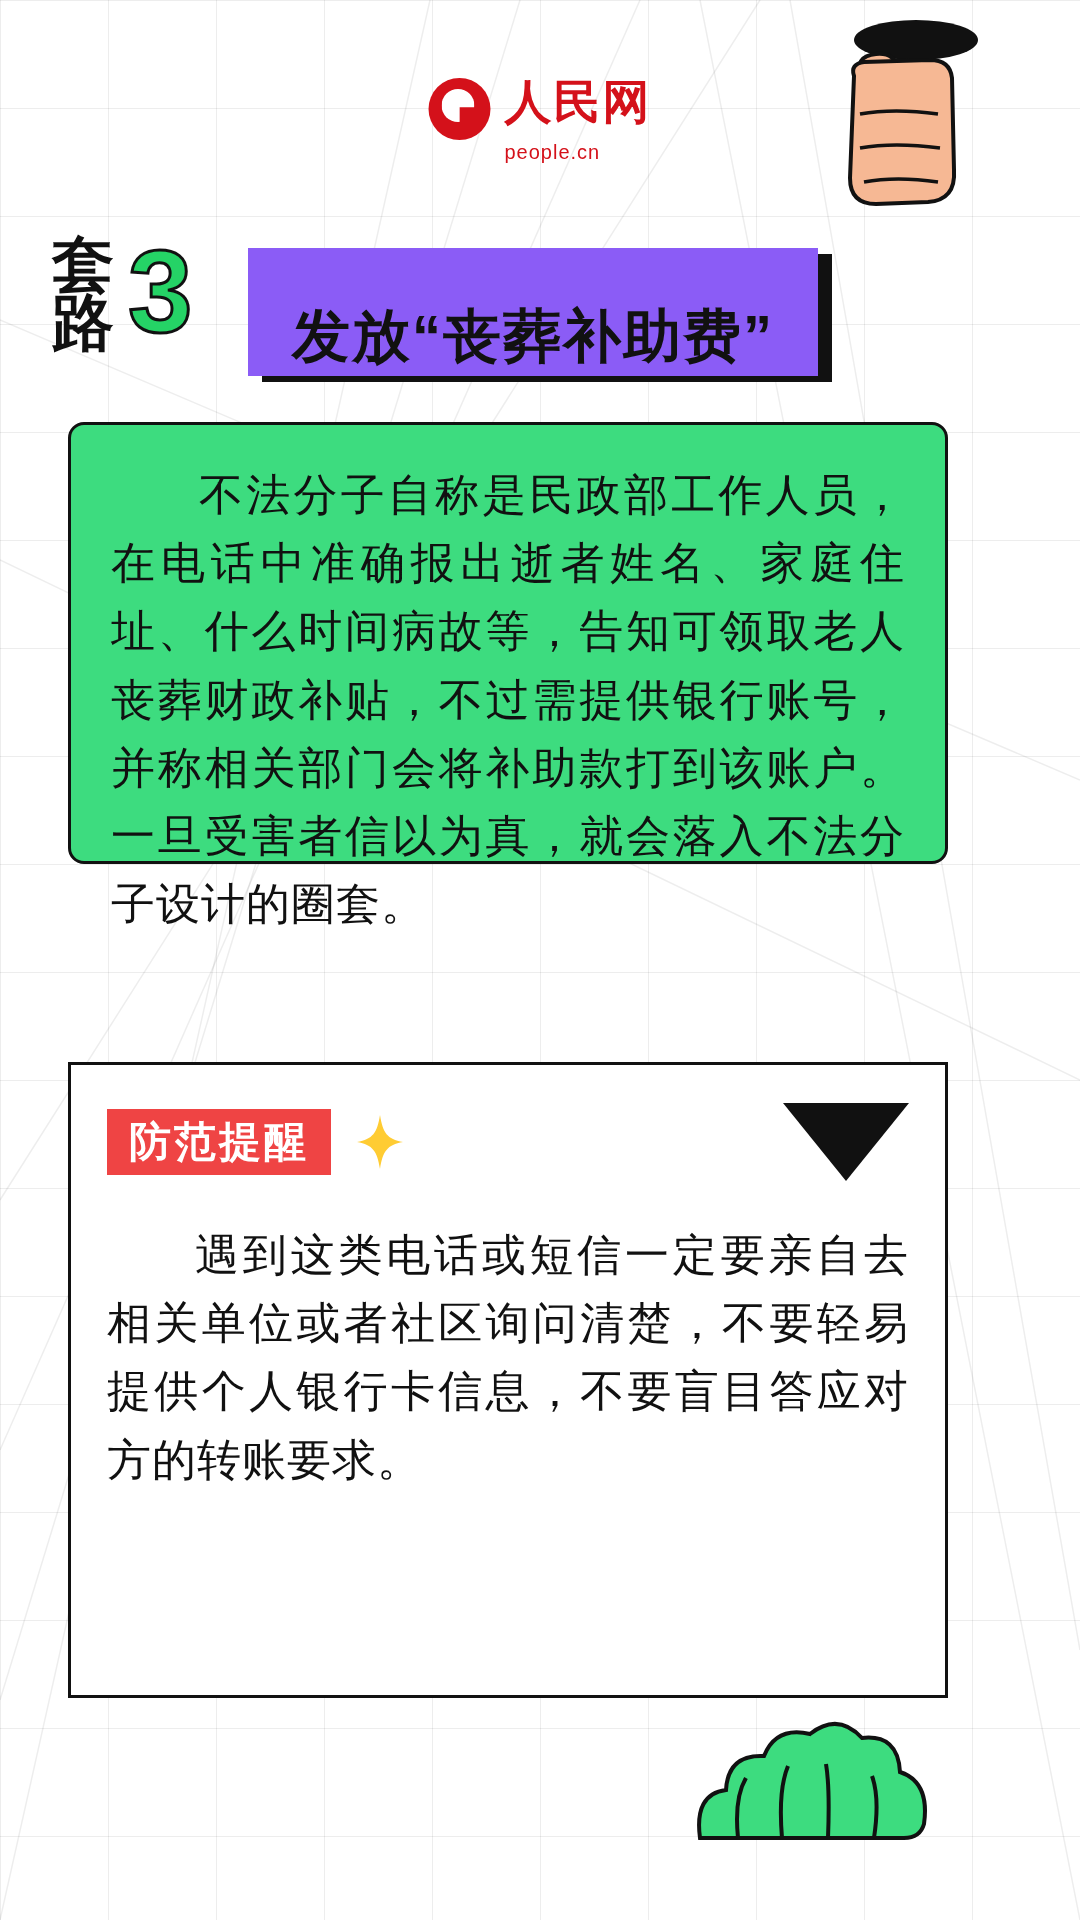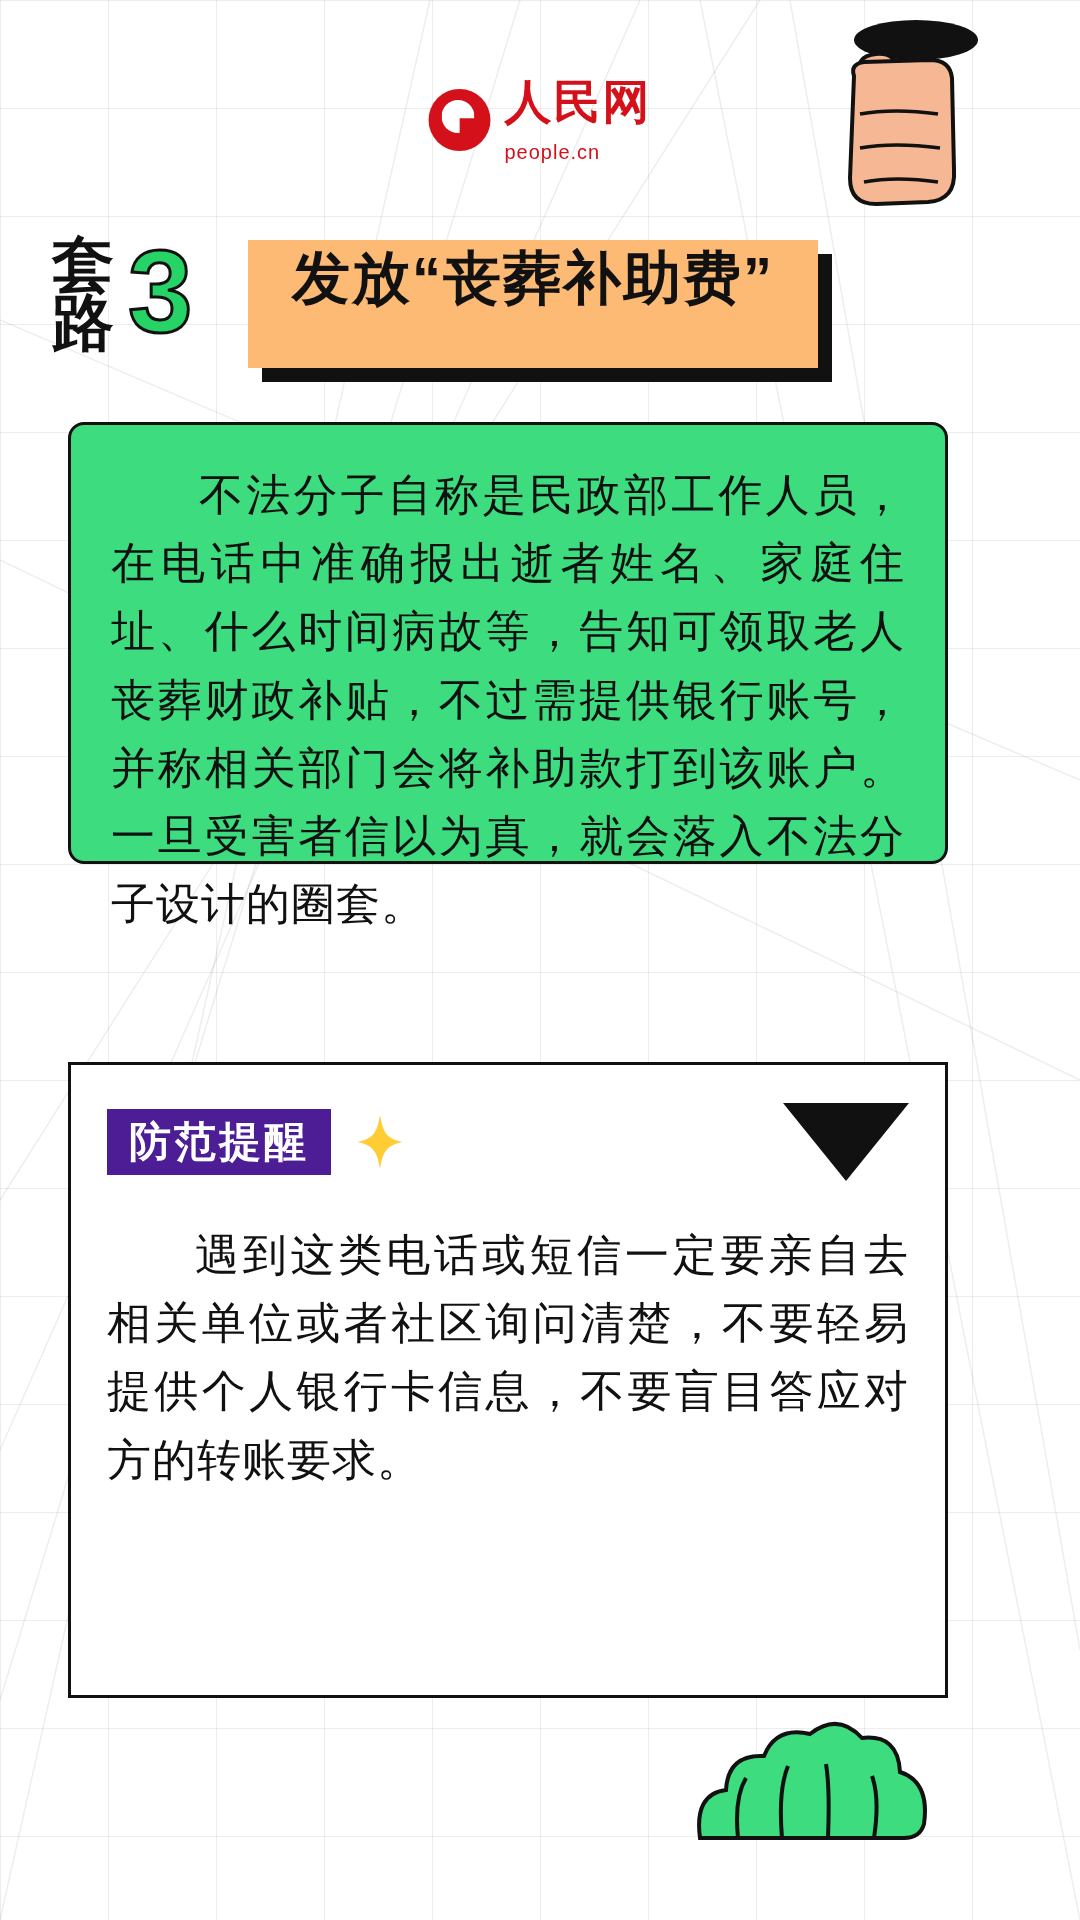--- a/index.html
+++ b/index.html
@@ -47,7 +47,6 @@
     left: 50%;
     transform: translateX(-50%);
     display: flex;
-    align-items: center;
     gap: 14px;
   }
   .logo-mark {

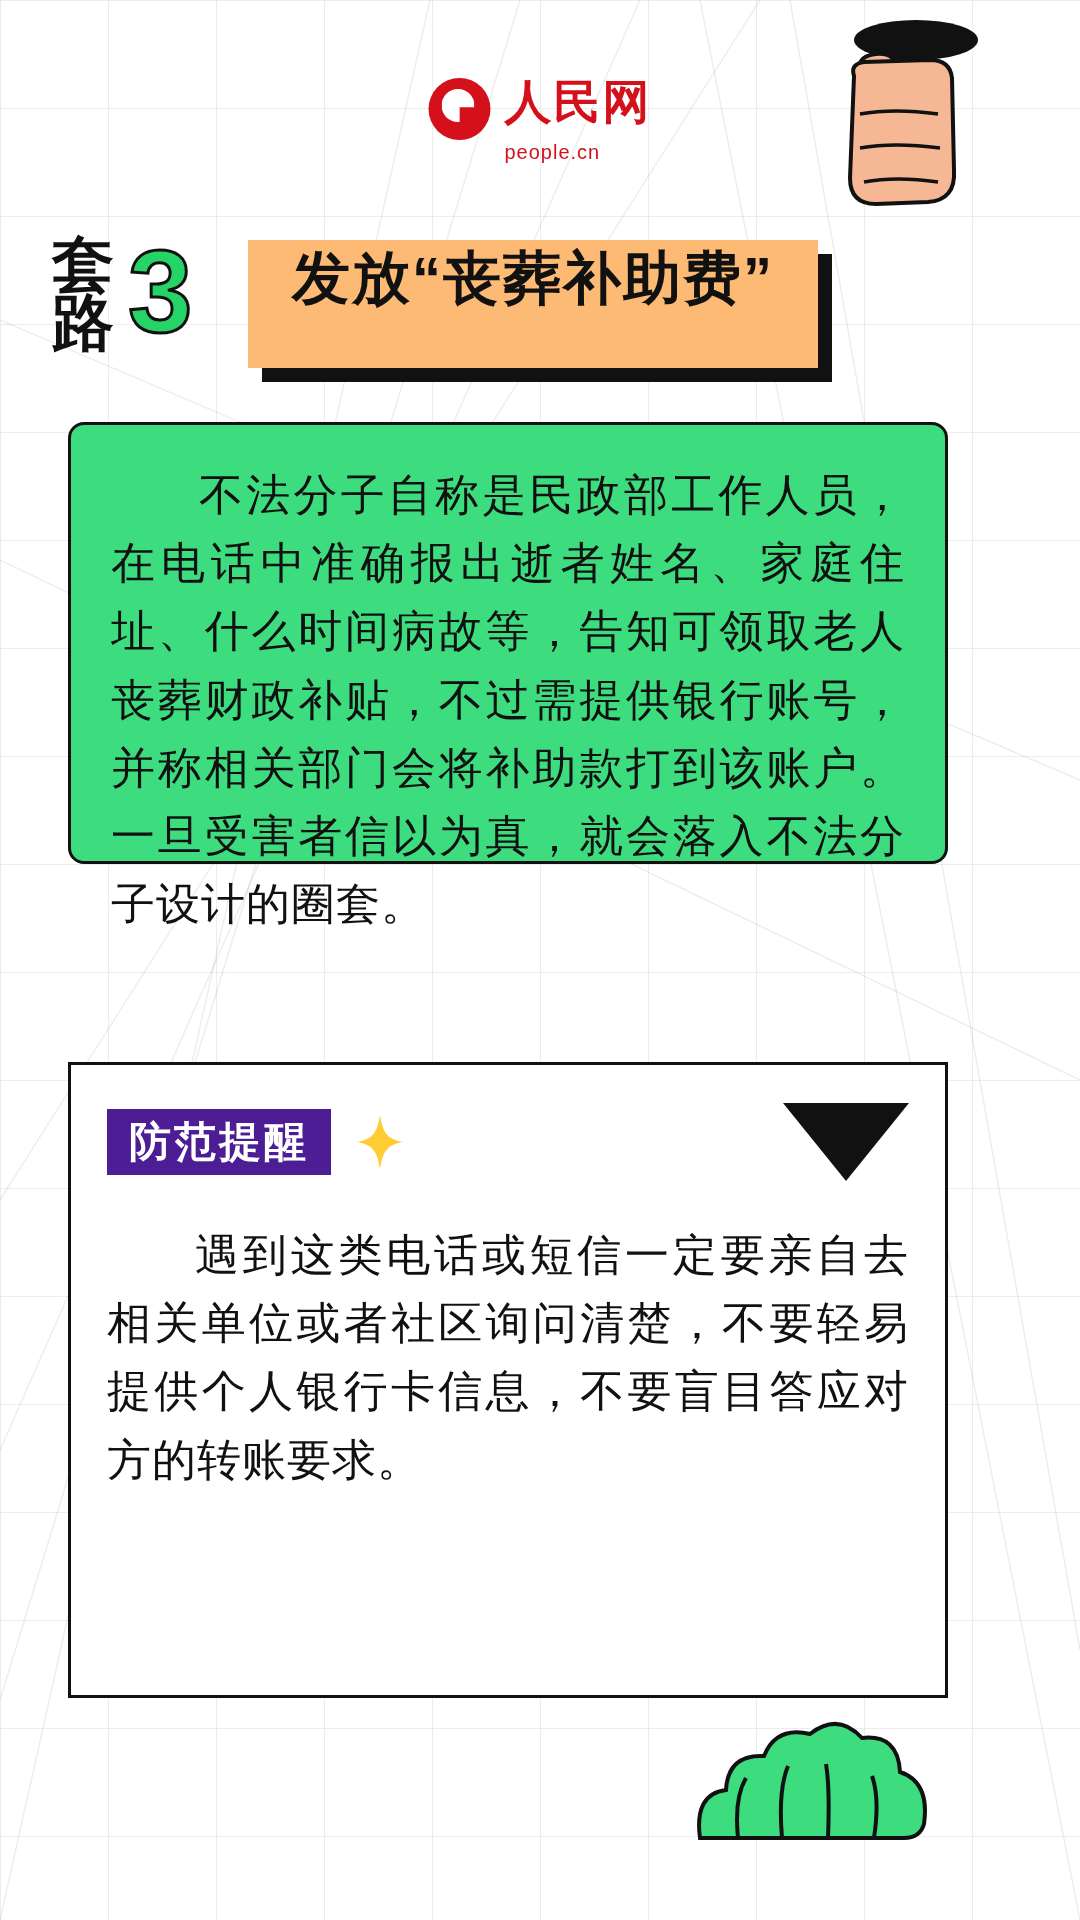--- a/index.html
+++ b/index.html
@@ -140,12 +140,12 @@
   .title-plate {
     position: absolute;
     left: 196px;
-    top: 4px;
+    top: 12px;
     width: 570px;
     height: 128px;
-    background: #fdba74;
-    display: flex;
-    align-items: flex-start;
+    background: #8b5cf6;
+    display: flex;
+    align-items: flex-end;
     justify-content: center;
   }
   .title-plate span {

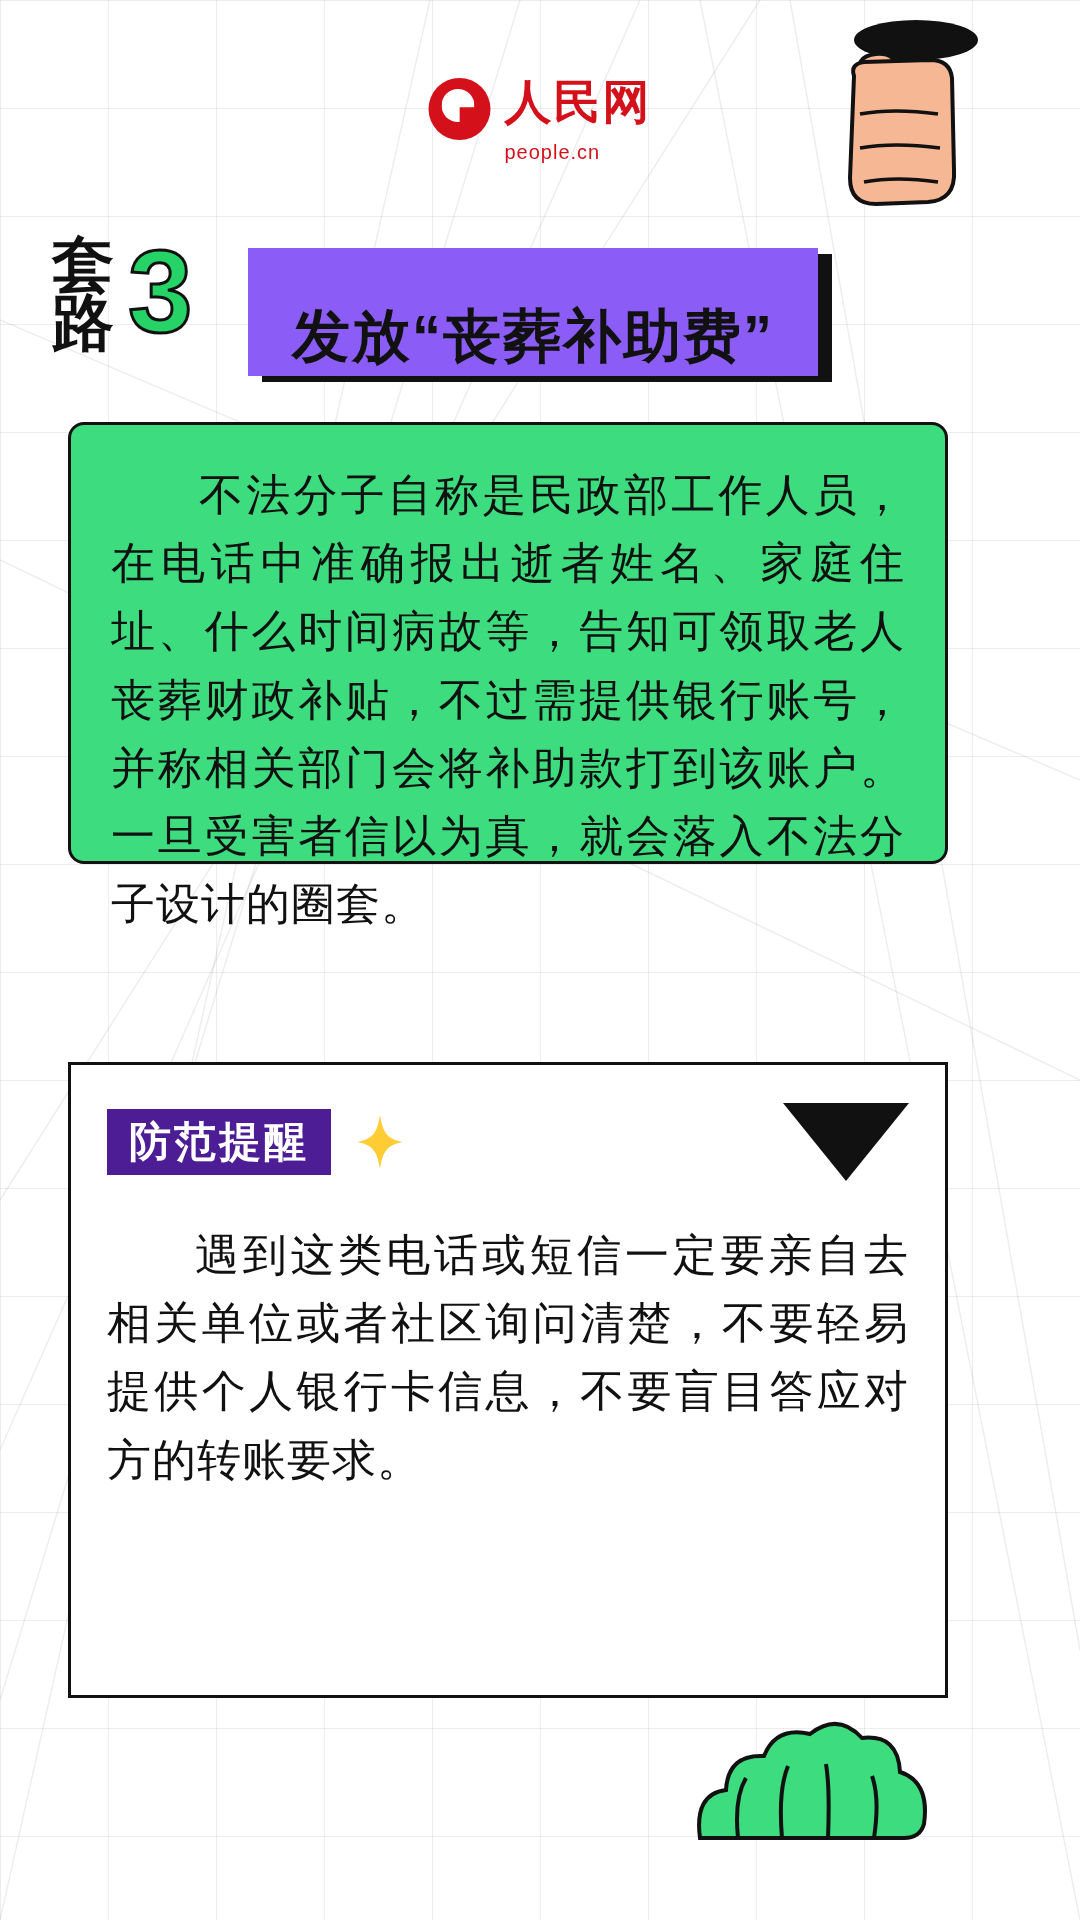--- a/index.html
+++ b/index.html
@@ -197,7 +197,7 @@
     height: 78px;
   }
   .tip-badge {
-    background: #4c1d95;
+    background: #ef4444;
     color: #fff;
     font-size: 42px;
     font-weight: bold;

